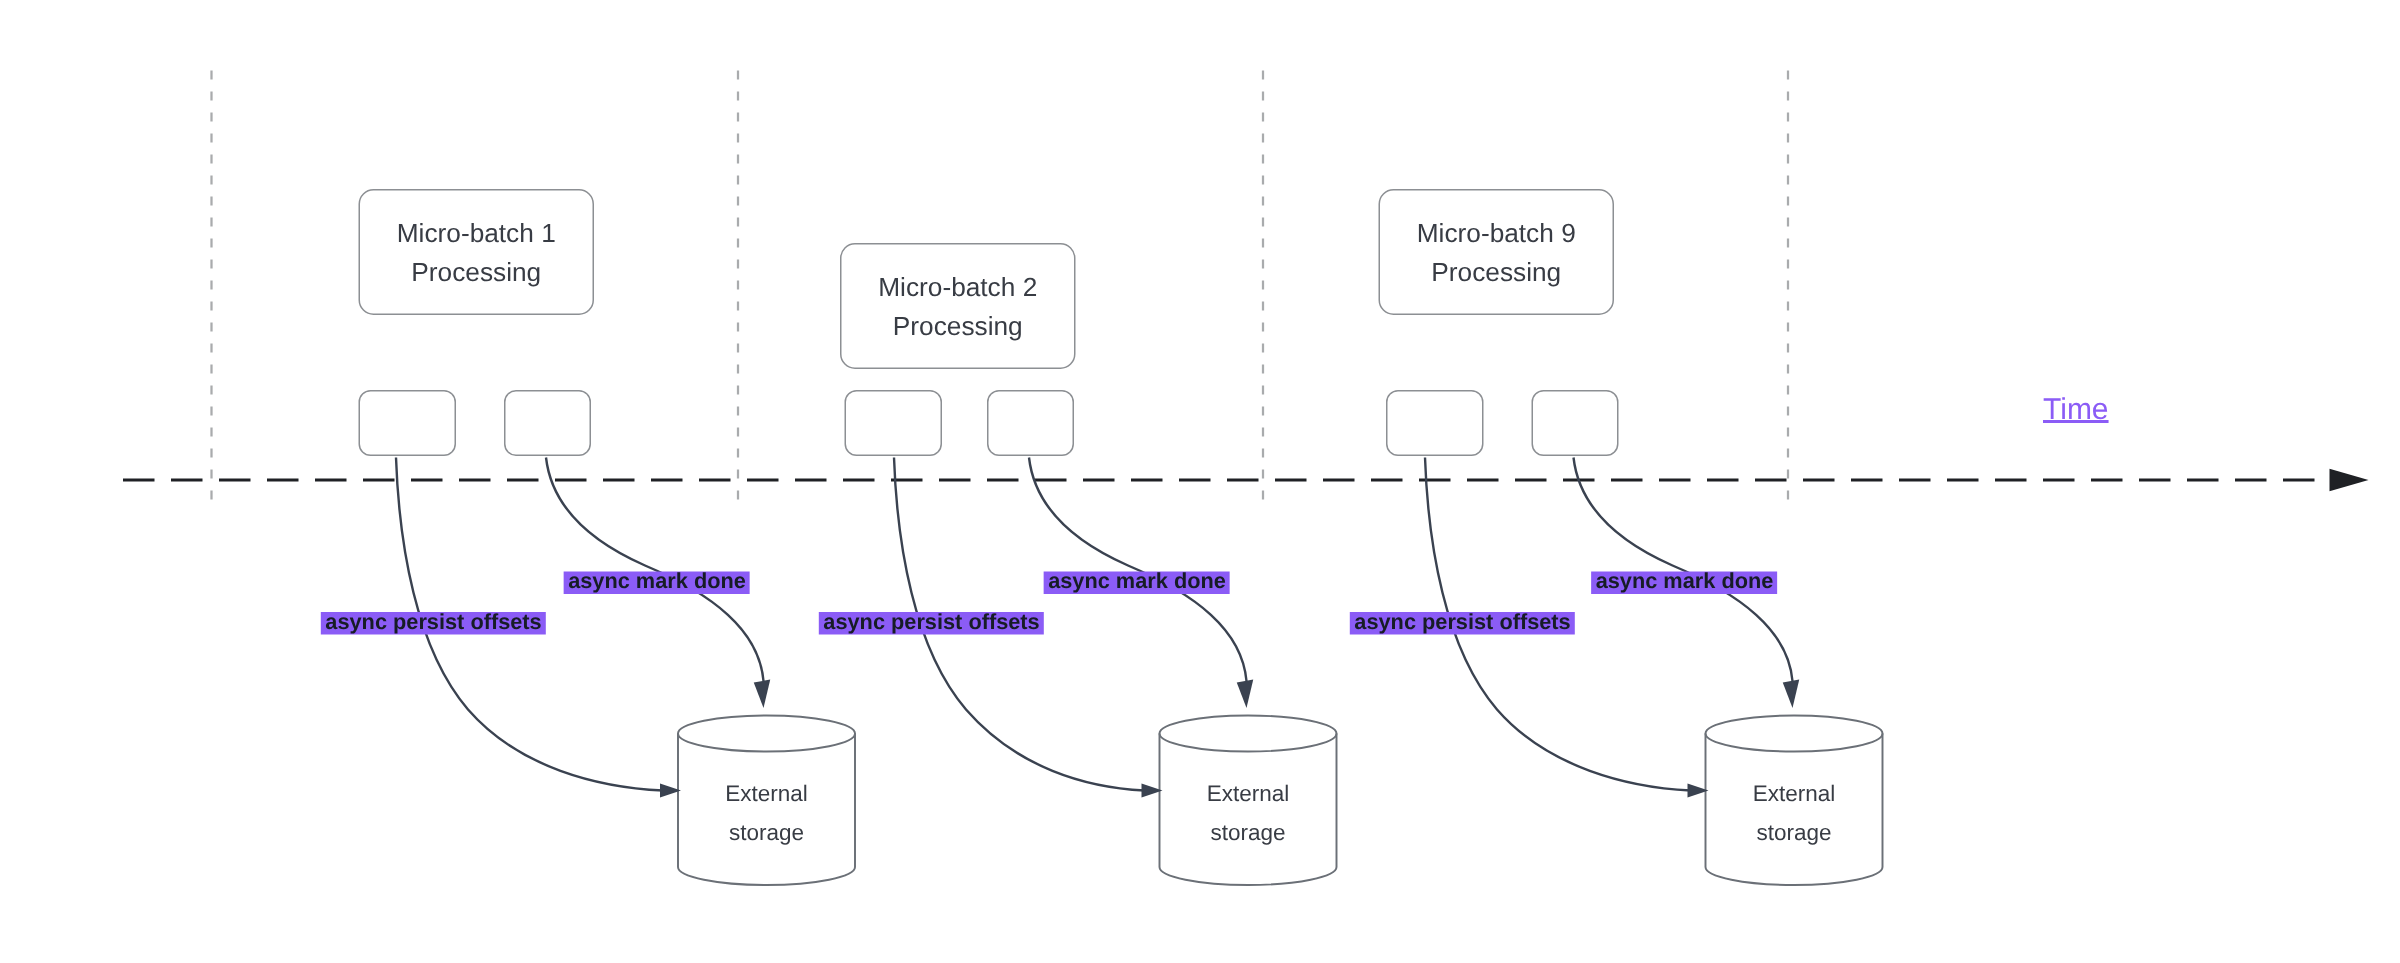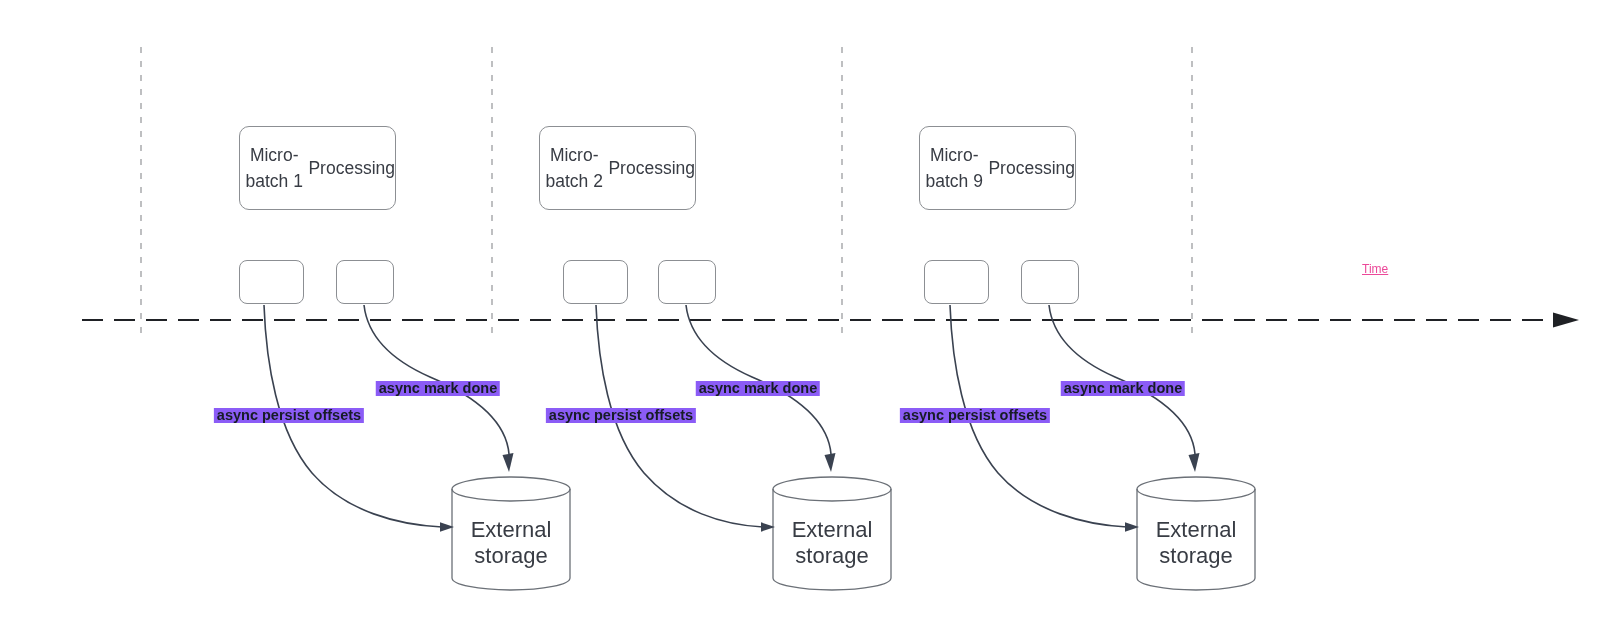--- a/index.html
+++ b/index.html
@@ -19,7 +19,7 @@
   }
   .big-box {
     width:157px; height:84px; top:126px; border-radius:10px;
-    display:flex; flex-direction:row; align-items:center; justify-content:center;
+    display:flex; flex-direction:column; align-items:center; justify-content:center;
     font-size:17.5px; line-height:26px; color:#383c44; text-align:center;
   }
   .small-box { width:65px; height:44px; top:260px; }

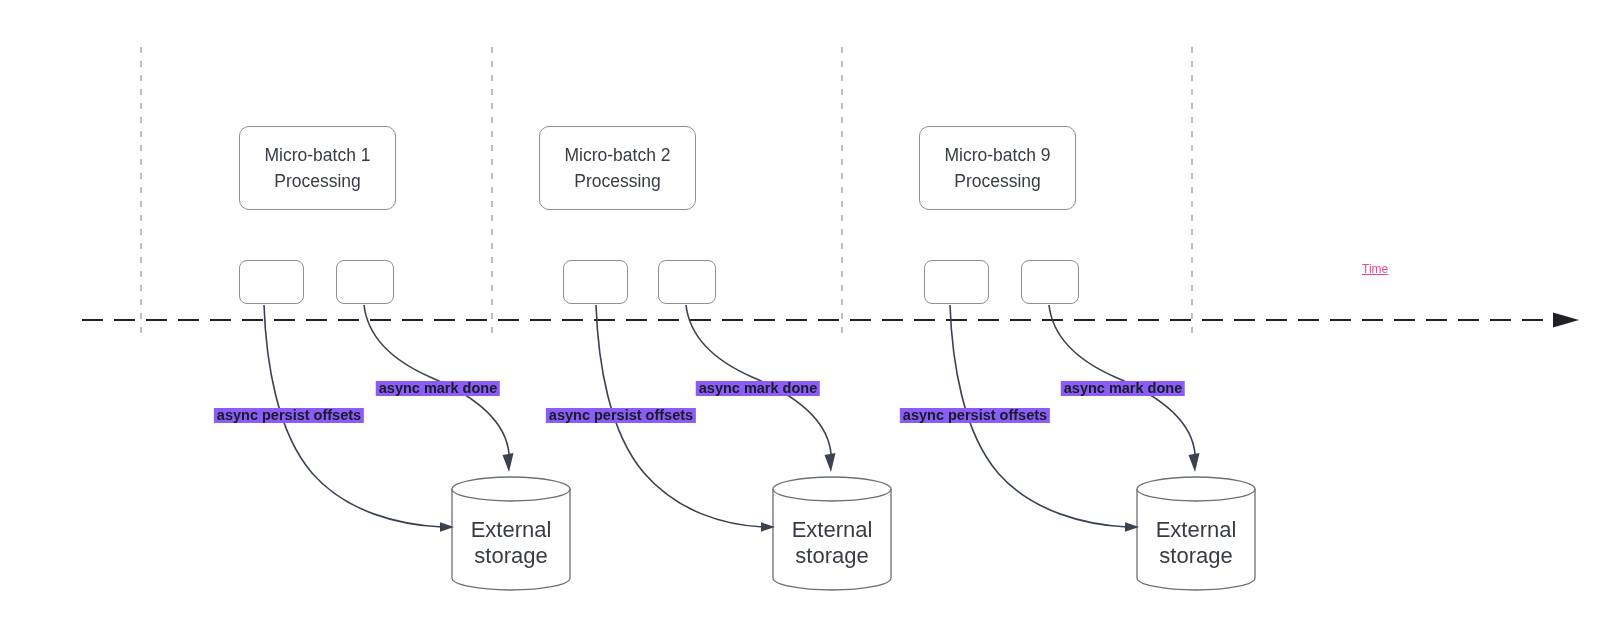--- a/index.html
+++ b/index.html
@@ -97,7 +97,7 @@
     <div>storage</div>
   </div>
 
-  <div class="node big-box" style="left:539px;">
+  <div class="node big-box" style="left:560px;margin-top:36px;">
     <span>Micro-batch 2</span>
     <span>Processing</span>
   </div>

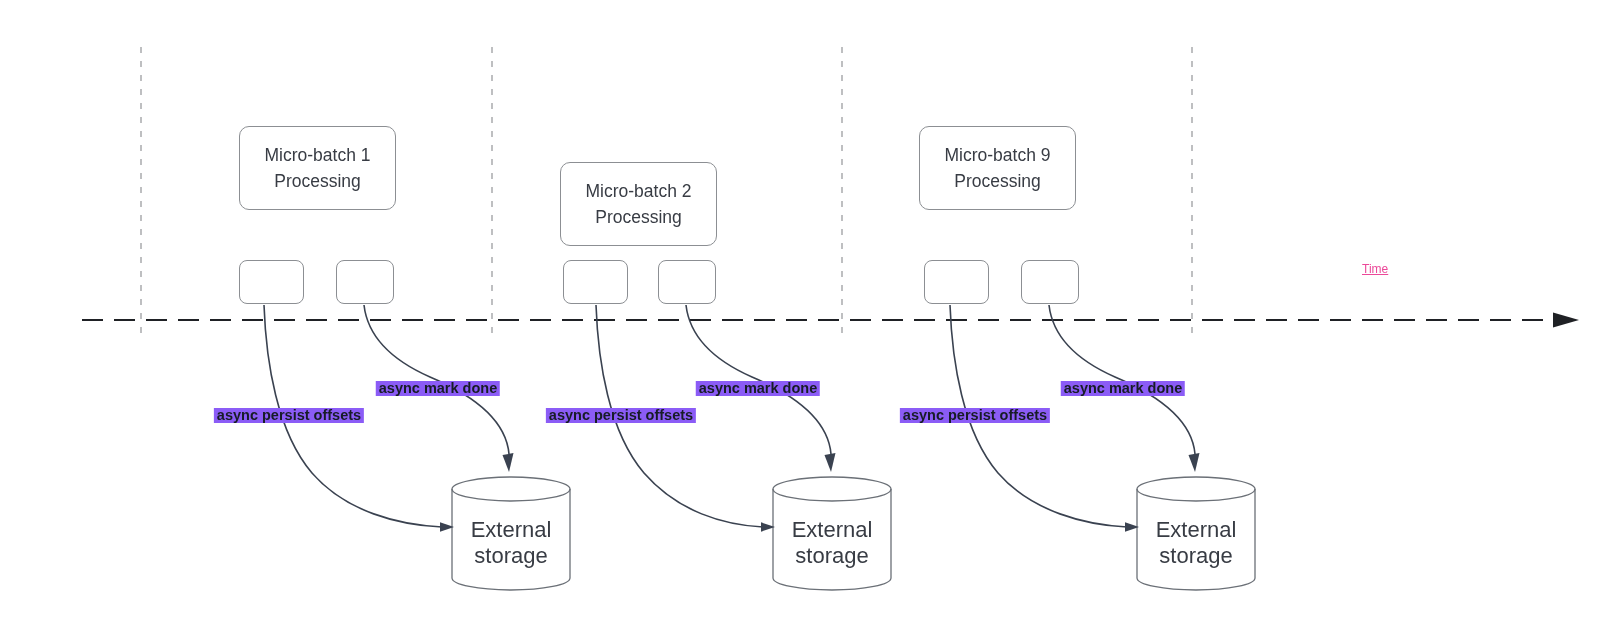--- a/index.html
+++ b/index.html
@@ -35,7 +35,7 @@
     text-align:center; font-size:22px; line-height:26px; color:#383c44;
   }
   .time-label {
-    position:absolute; left:1362px; top:262px; font-size:12px; color:#ec4899;text-decoration:underline;
+    position:absolute; left:1362px; top:262px; font-size:20px; color:#8b5cf6;text-decoration:underline;
   }
 </style>
 </head>

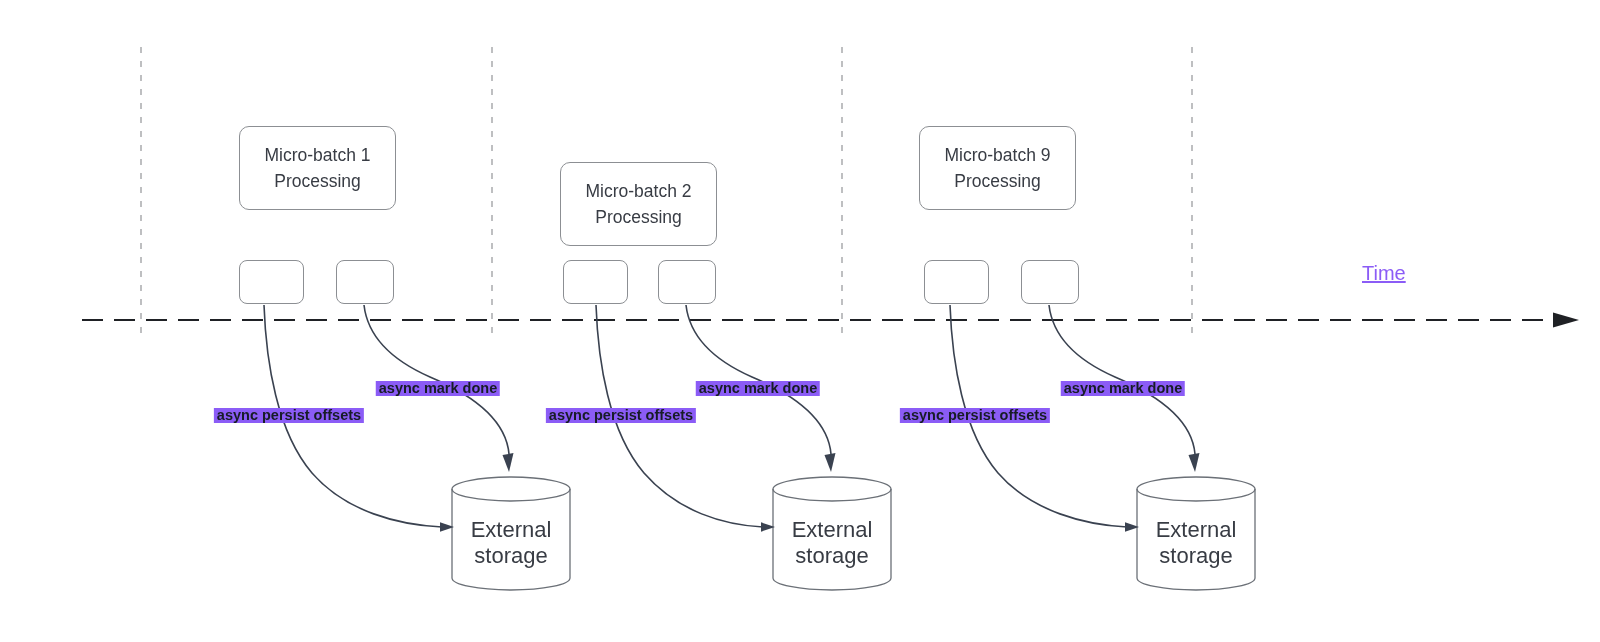--- a/index.html
+++ b/index.html
@@ -32,7 +32,7 @@
   .done-label { top:381px; }
   .storage-label {
     position:absolute; top:517px; width:130px; transform:translateX(-50%);
-    text-align:center; font-size:22px; line-height:26px; color:#383c44;
+    text-align:center; font-size:15px; line-height:26px; color:#383c44;
   }
   .time-label {
     position:absolute; left:1362px; top:262px; font-size:20px; color:#8b5cf6;text-decoration:underline;

